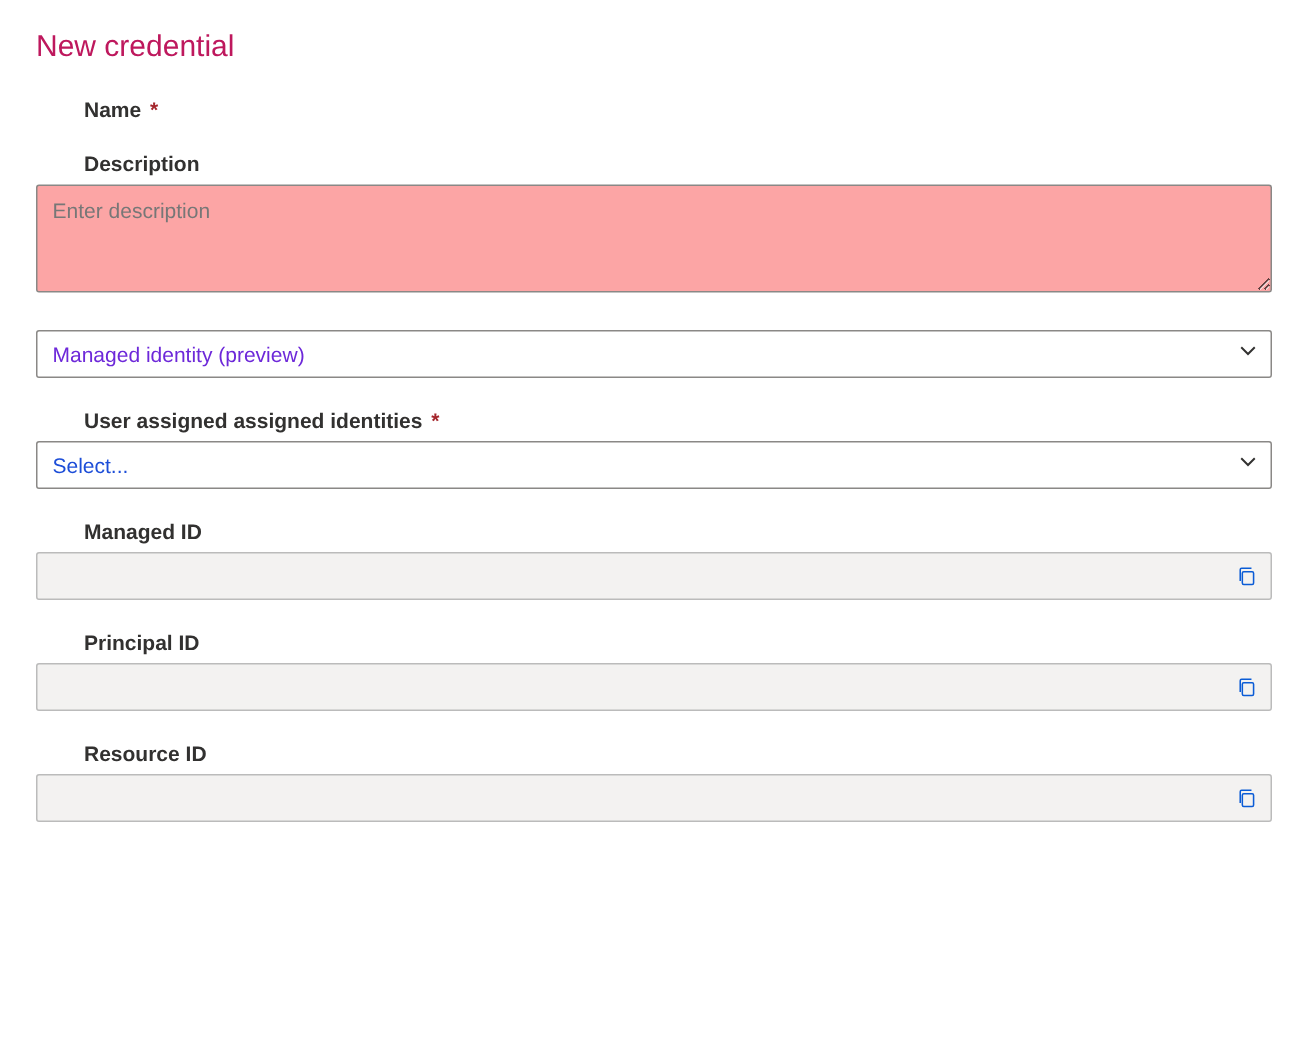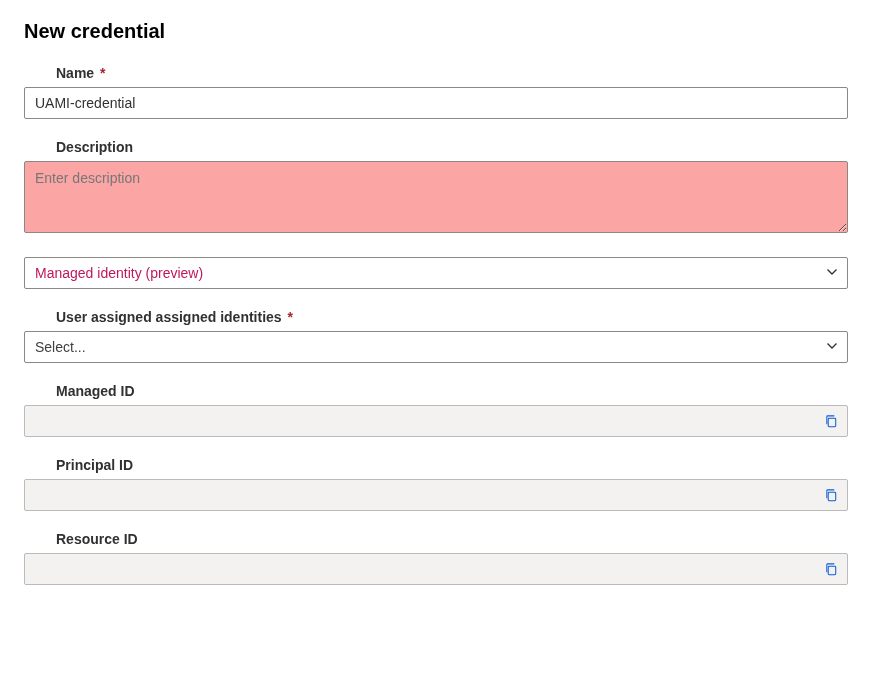--- a/index.html
+++ b/index.html
@@ -12,8 +12,8 @@
     }
     .page-title {
       font-size: 20px;
-      font-weight: 700;
-      color: #000000;
+      font-weight: 400;
+      color: #be185d;
       margin-bottom: 22px;
     }
     .field {

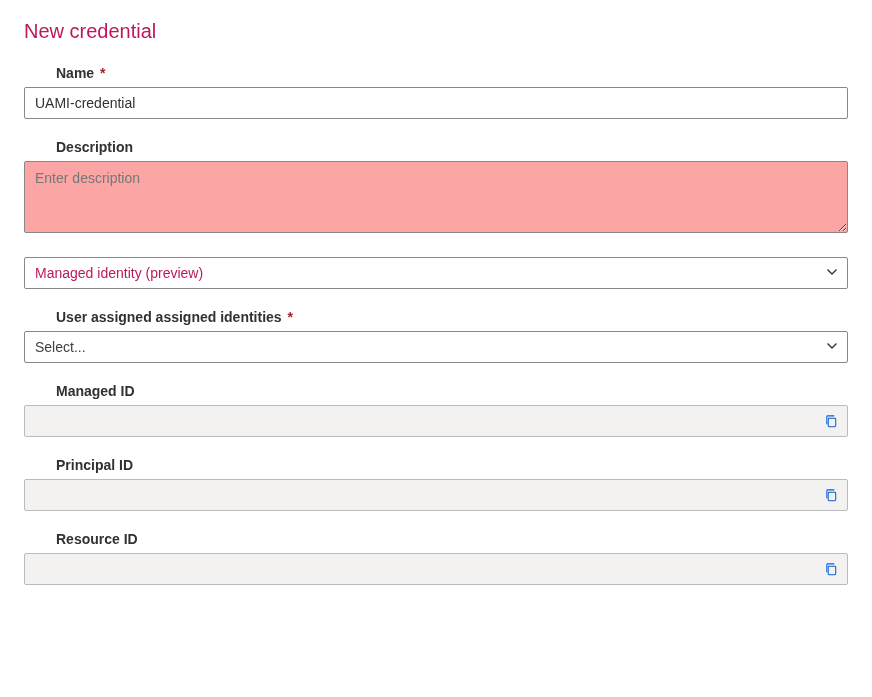--- a/index.html
+++ b/index.html
@@ -126,7 +126,6 @@
     <span>Name</span>
     <span class="required-mark">*</span>
   </label>
-  <input type="text" class="text-input" value="UAMI-credential" style="">
 </div>
 
 <div class="field">

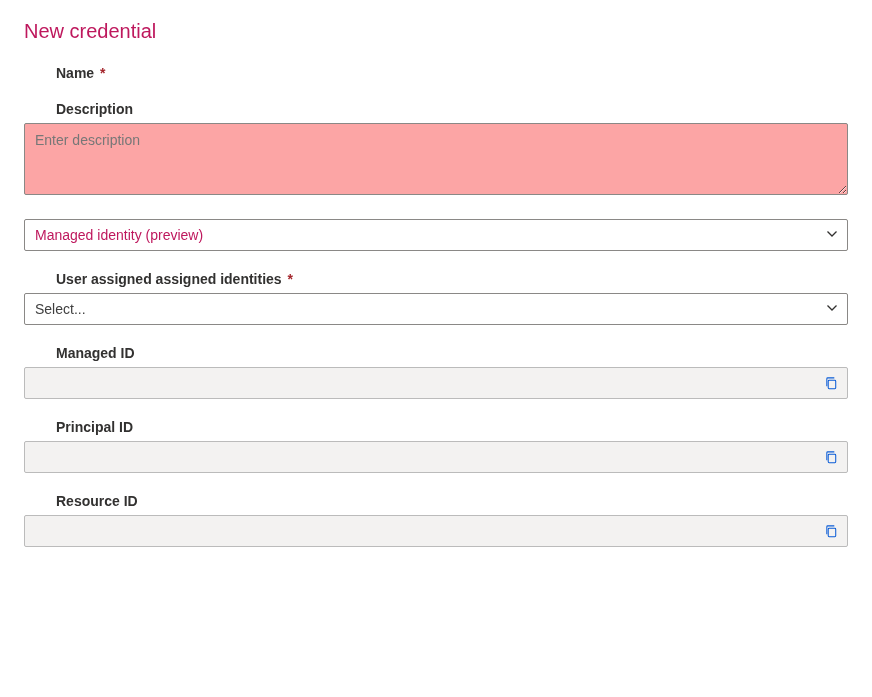--- a/index.html
+++ b/index.html
@@ -72,7 +72,7 @@
       display: flex;
       align-items: center;
       cursor: pointer;
-      color: #be185d;
+      color: #6d28d9;
     }
     .select-box.placeholder { color: #404040; }
     .chevron {

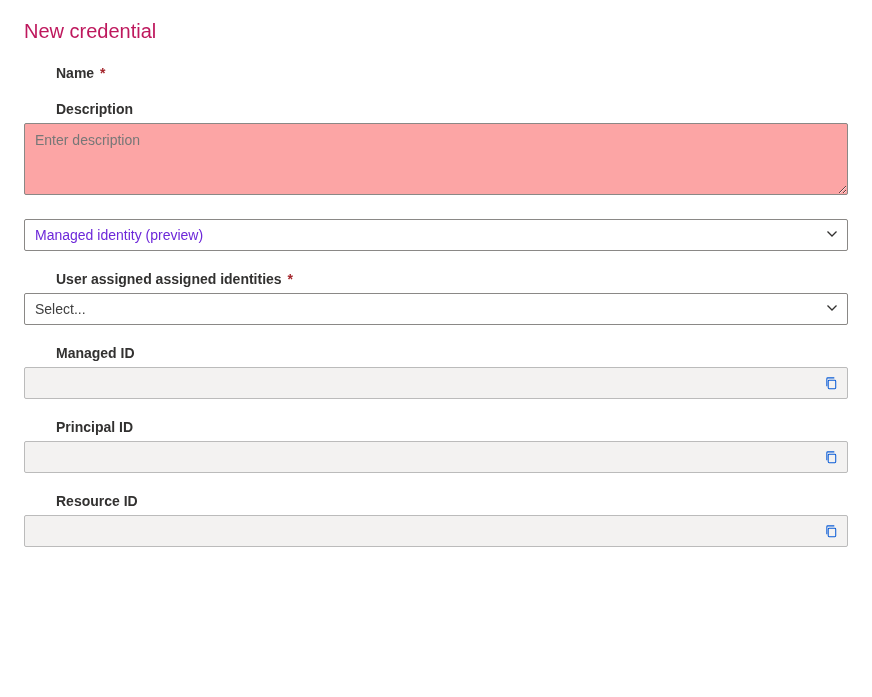--- a/index.html
+++ b/index.html
@@ -74,7 +74,7 @@
       cursor: pointer;
       color: #6d28d9;
     }
-    .select-box.placeholder { color: #404040; }
+    .select-box.placeholder { color: #1d4ed8; }
     .chevron {
       position: absolute;
       right: 10px;

